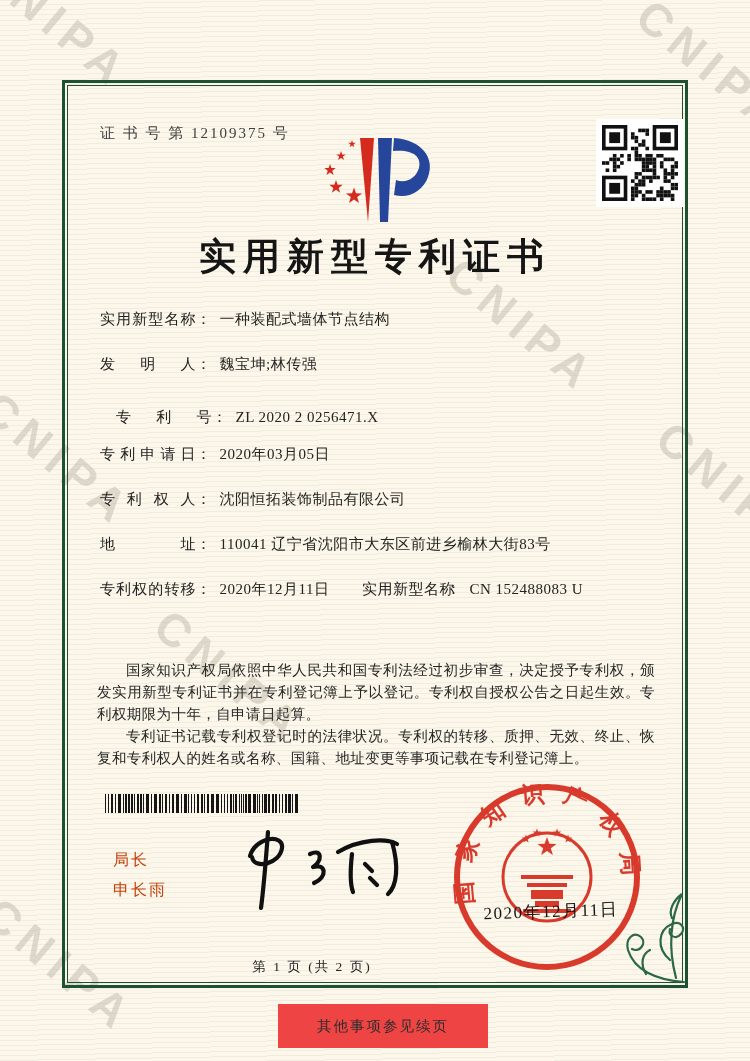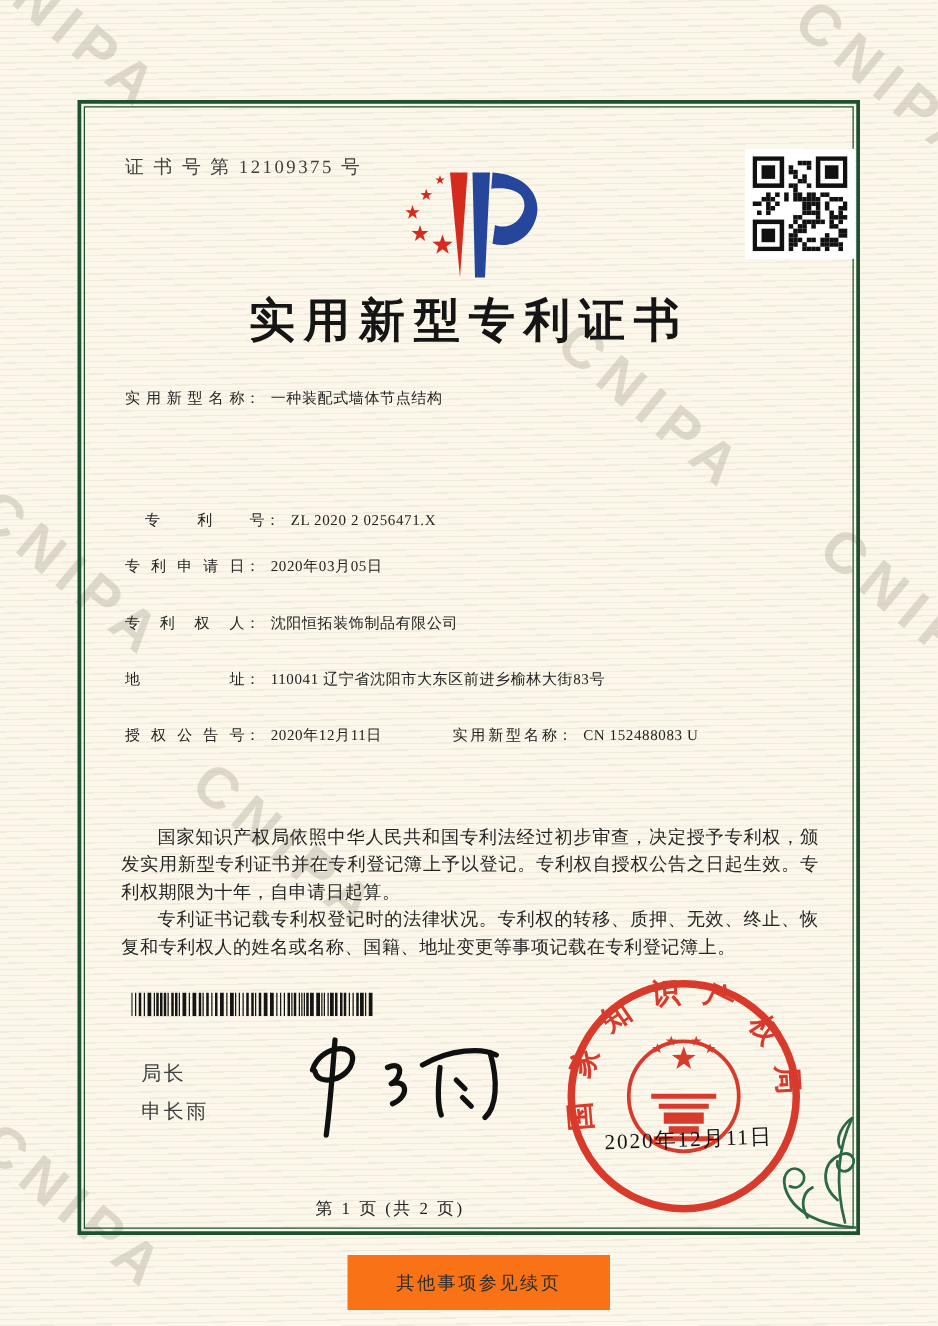--- a/index.html
+++ b/index.html
@@ -39,7 +39,7 @@
 
   .title{position:absolute;left:0;top:232px;width:750px;text-align:center;
     font-size:37px;font-weight:600;letter-spacing:7px;color:#151515;}
-  .row{position:absolute;left:100px;width:556px;font-size:12px;letter-spacing:0.5px;white-space:nowrap;}
+  .row{position:absolute;left:100px;width:556px;font-size:15px;letter-spacing:0.5px;white-space:nowrap;}
   .flabel{display:inline-block;width:96px;text-align:justify;text-align-last:justify;vertical-align:bottom;}
   .colon{display:inline-block;margin-right:8px;}
   .pair2{position:absolute;left:262px;top:0;}

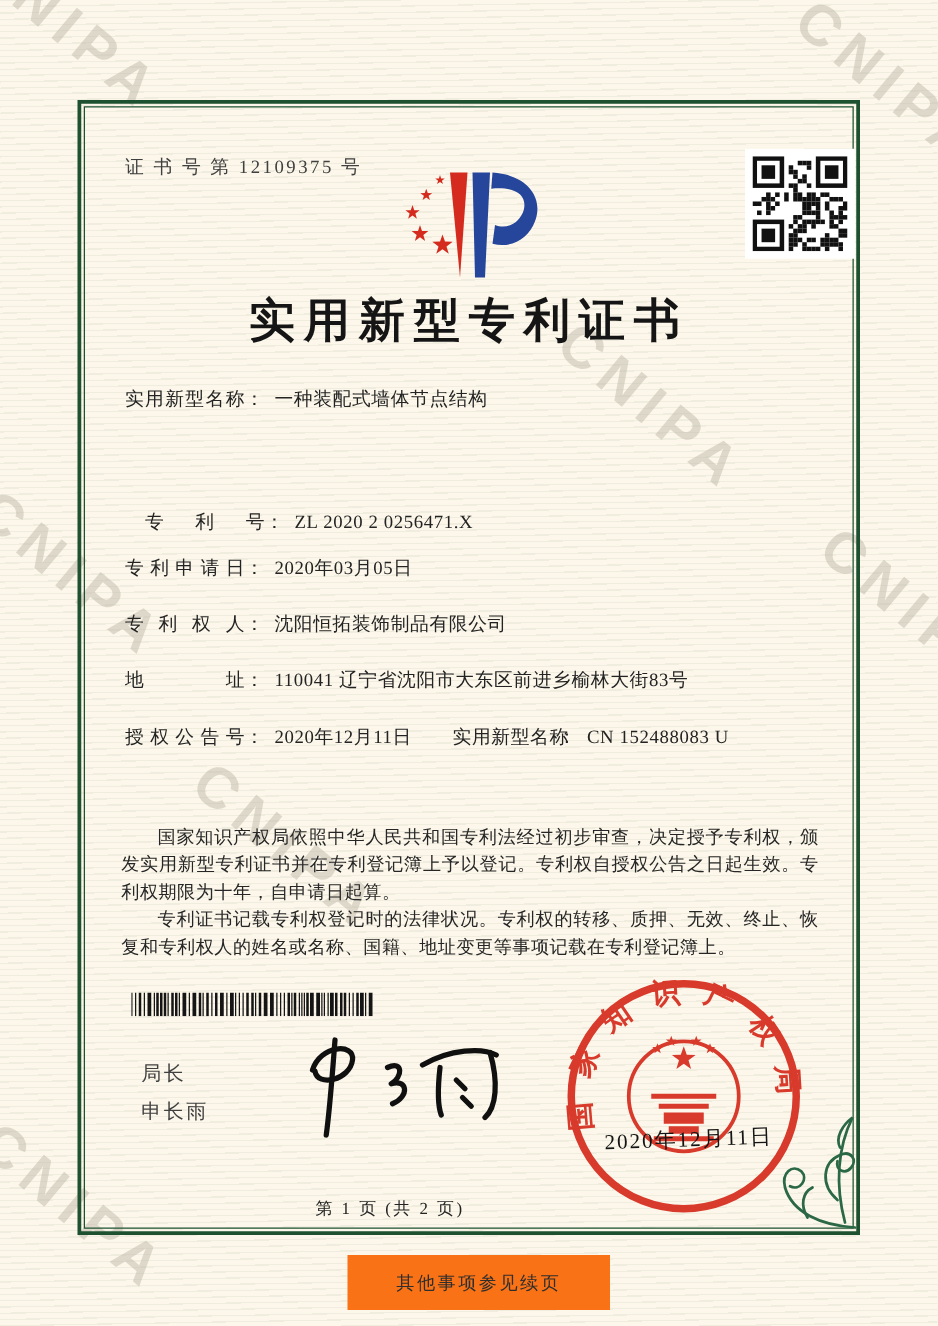--- a/index.html
+++ b/index.html
@@ -247,6 +247,9 @@
   <div class="row" style="top:310px;">
     <span class="flabel">实用新型名称</span><span class="colon">：</span><span>一种装配式墙体节点结构</span>
   </div>
+  <div class="row" style="top:355px;">
+    <span class="flabel">发明人</span><span class="colon">：</span><span>魏宝坤;林传强</span>
+  </div>
   <div class="row" style="top:408px;margin-left:16px;">
     <span class="flabel">专利号</span><span class="colon">：</span><span>ZL 2020 2 0256471.X</span>
   </div>

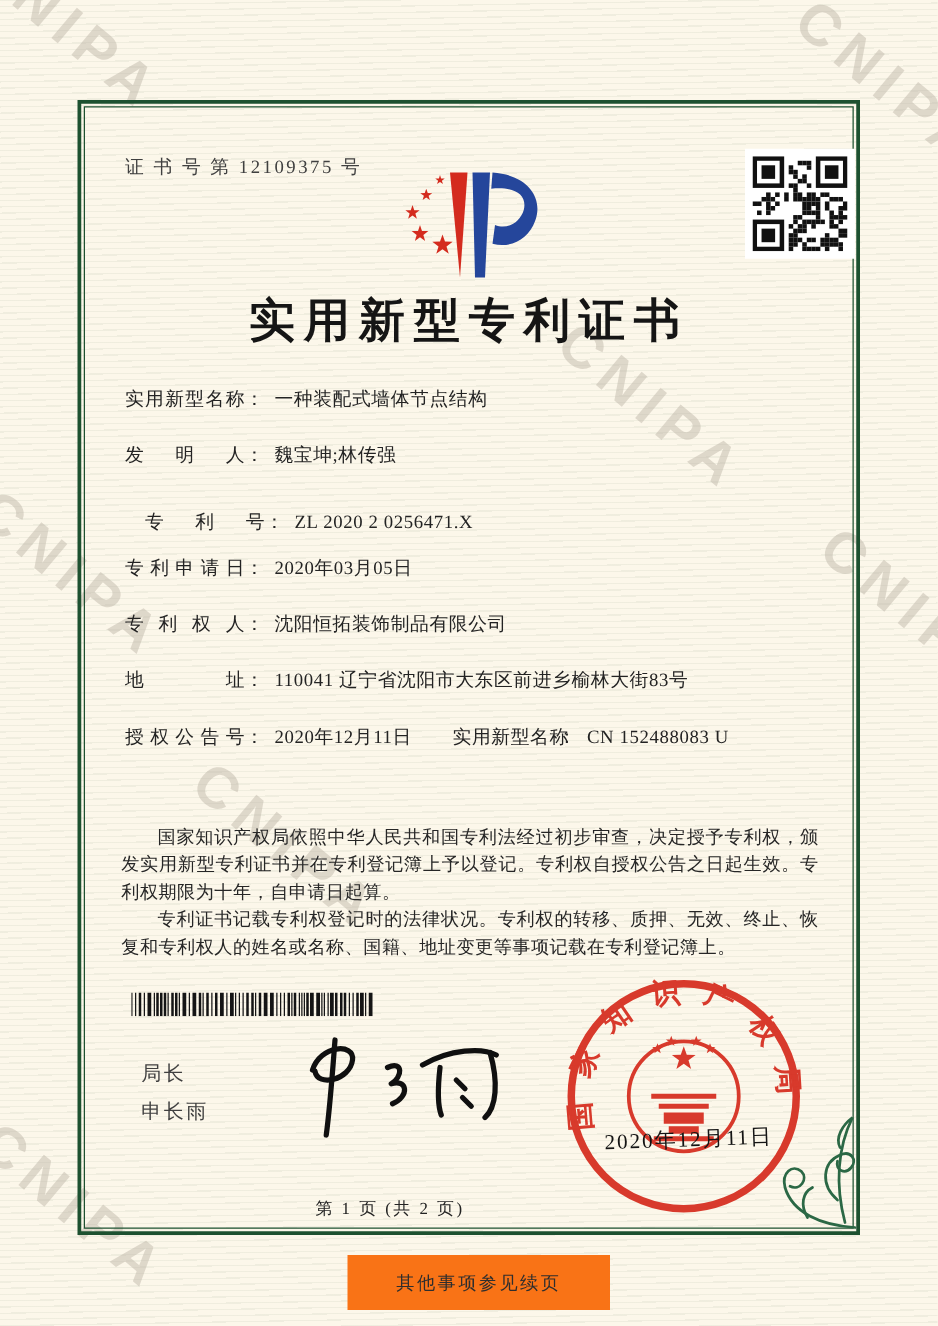--- a/index.html
+++ b/index.html
@@ -263,7 +263,7 @@
     <span class="flabel">地址</span><span class="colon">：</span><span>110041 辽宁省沈阳市大东区前进乡榆林大街83号</span>
   </div>
   <div class="row" style="top:580px;">
-    <span class="flabel">授权公告号</span><span class="colon">：</span><span>2020年12月11日</span>
+    <span class="flabel">专利权的转移</span><span class="colon">：</span><span>2020年12月11日</span>
     <span class="pair2">
       <span class="flabel">实用新型名称</span><span class="colon">：</span><span>CN 152488083 U</span>
     </span>

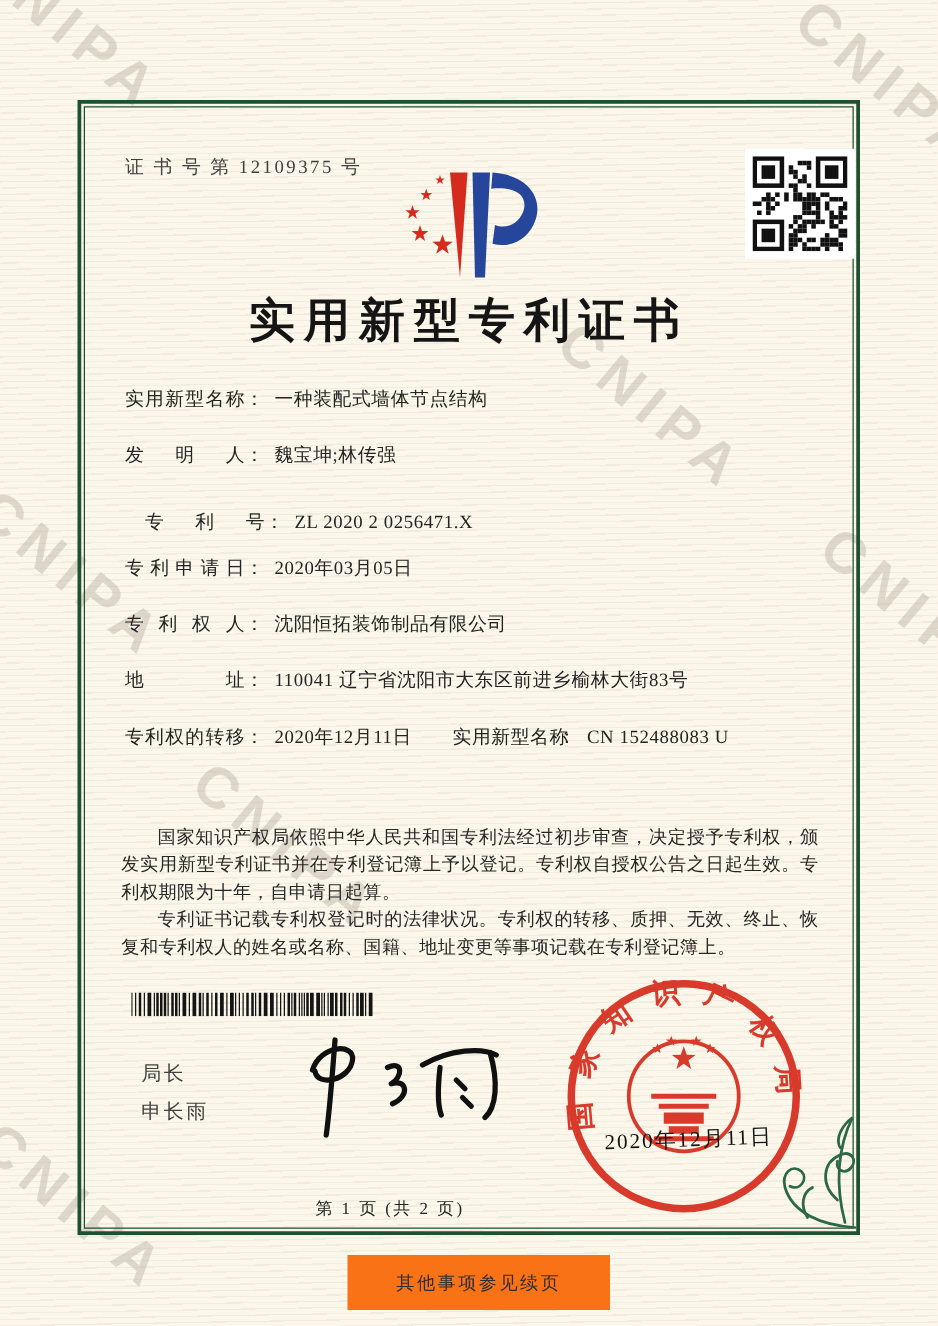--- a/index.html
+++ b/index.html
@@ -52,7 +52,7 @@
   .barcode{position:absolute;left:105px;top:794px;width:197px;height:19px;}
 
   .officer{position:absolute;left:113px;top:845px;font-family:var(--sans);font-size:16px;
-    font-weight:500;color:#404040;line-height:30px;letter-spacing:2px;}
+    font-weight:500;color:#c2410c;line-height:30px;letter-spacing:2px;}
 
   .signature{position:absolute;left:200px;top:826px;width:215px;height:88px;}
   .signature path{stroke:#101010;stroke-width:4.2;fill:none;stroke-linecap:round;stroke-linejoin:round;}

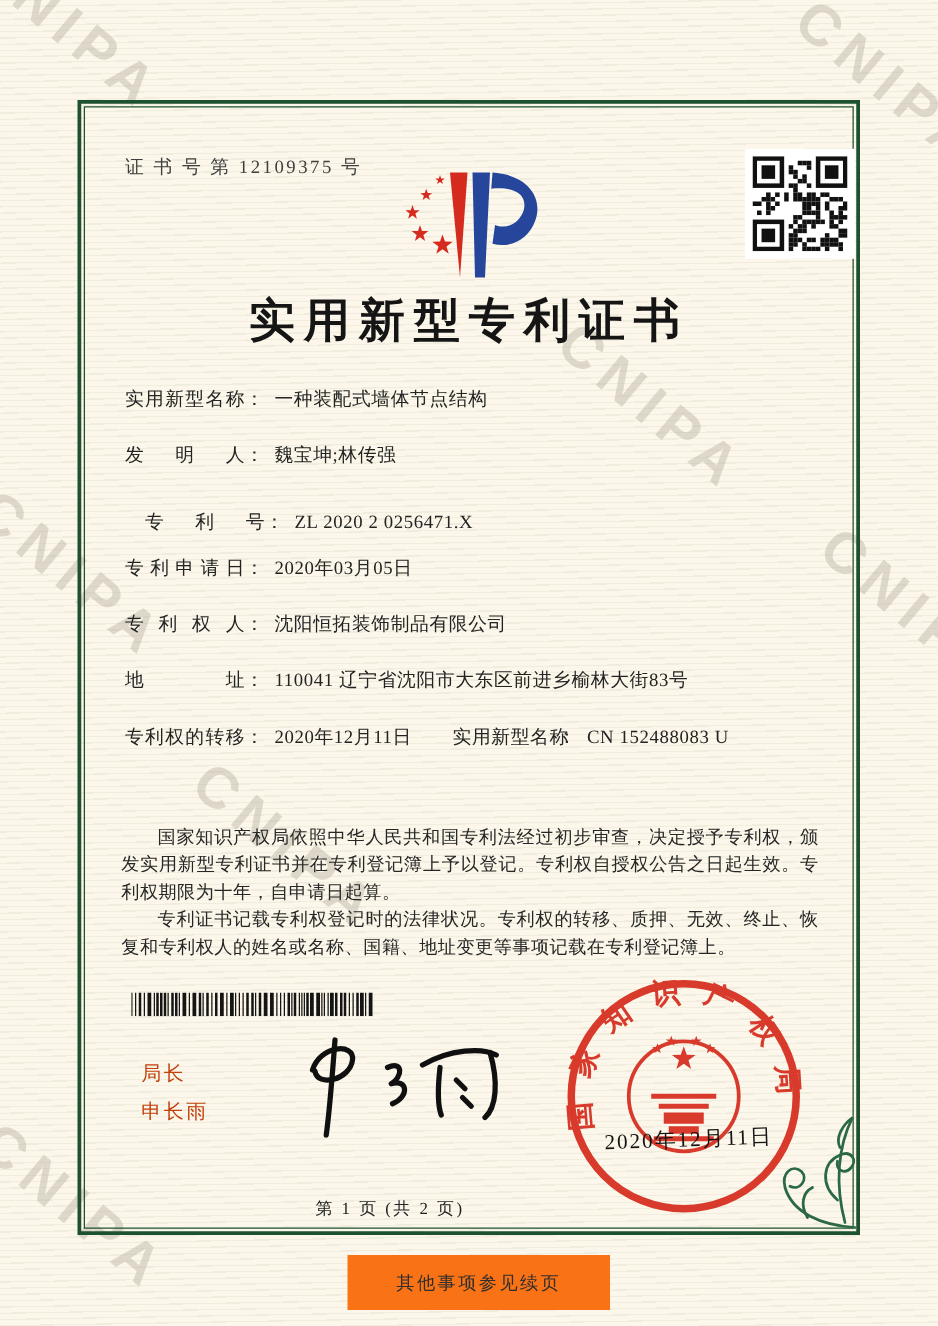--- a/index.html
+++ b/index.html
@@ -70,7 +70,7 @@
 
   .page-indicator{position:absolute;left:0;top:958px;width:624px;text-align:center;font-size:13.5px;letter-spacing:2px;}
 
-  .note-box{position:absolute;left:278px;top:1004px;width:210px;height:44px;background:#f97316;
+  .note-box{position:absolute;left:278px;top:1004px;width:210px;height:44px;background:#ef4444;
     display:flex;align-items:center;justify-content:center;}
   .note-box span{font-size:14.5px;letter-spacing:2px;color:#2e2e2e;}
 

